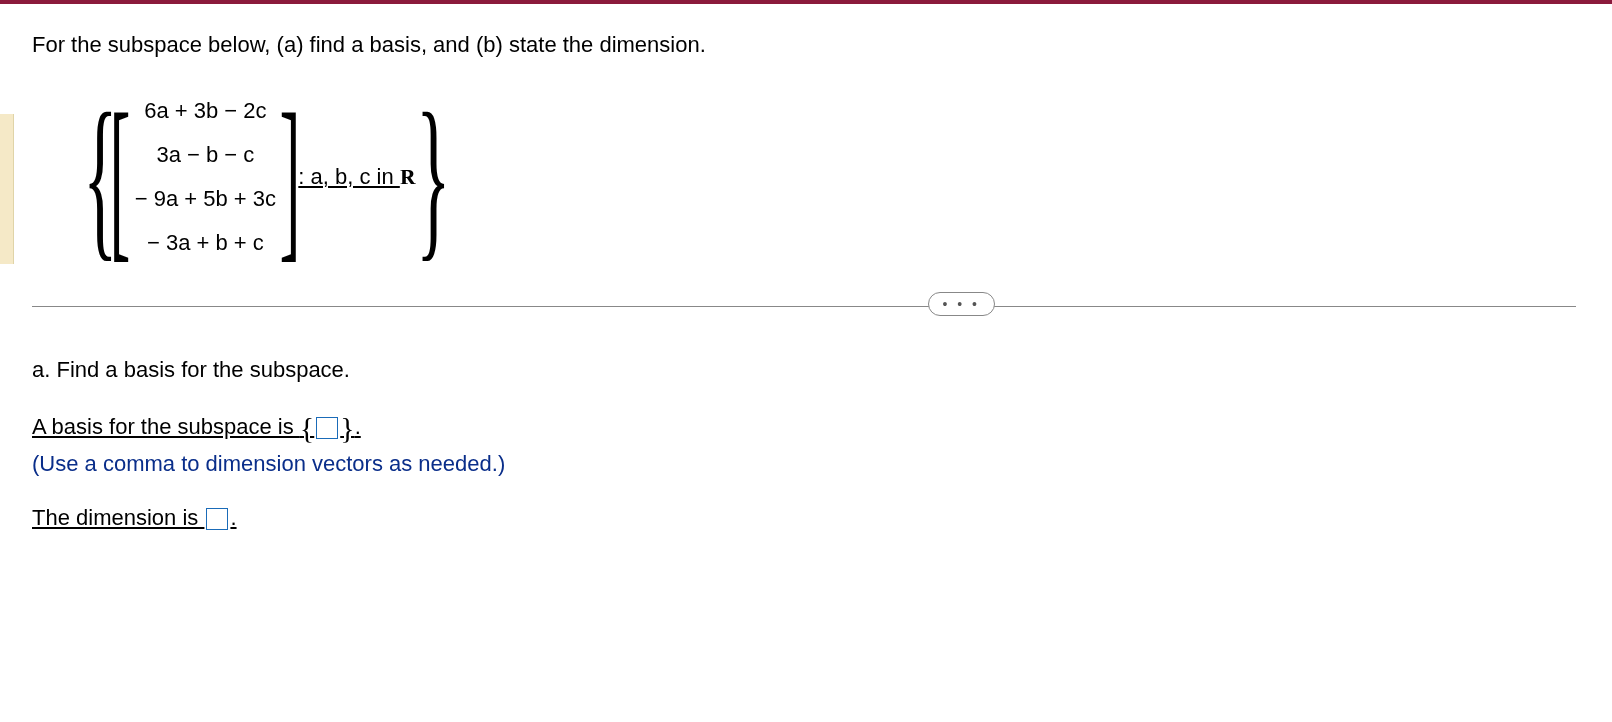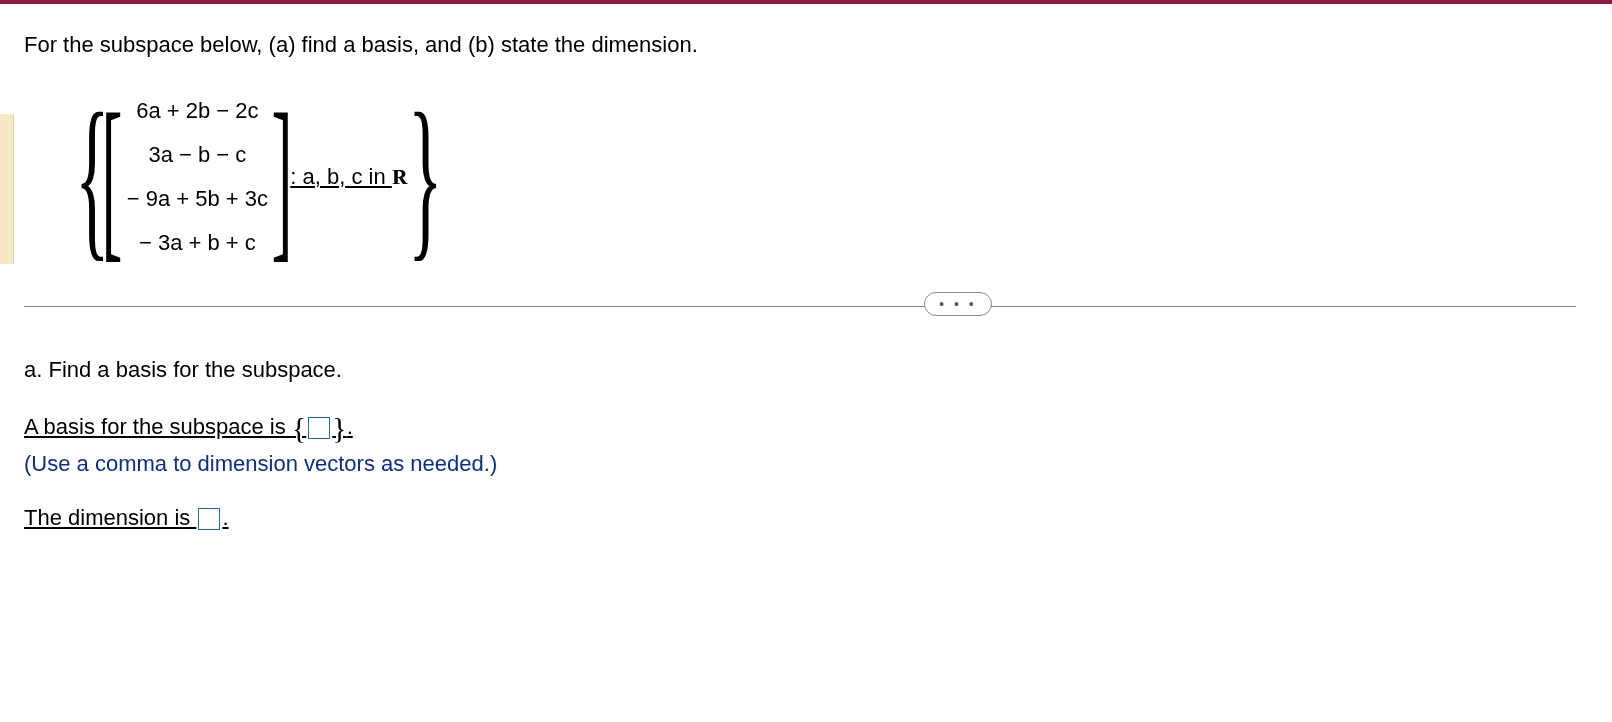--- a/index.html
+++ b/index.html
@@ -15,7 +15,7 @@
       width: 100%;
     }
     .content {
-      padding: 28px 36px 40px 24px;
+      padding: 28px 36px 40px 32px;
       position: relative;
     }
     .left-tab {

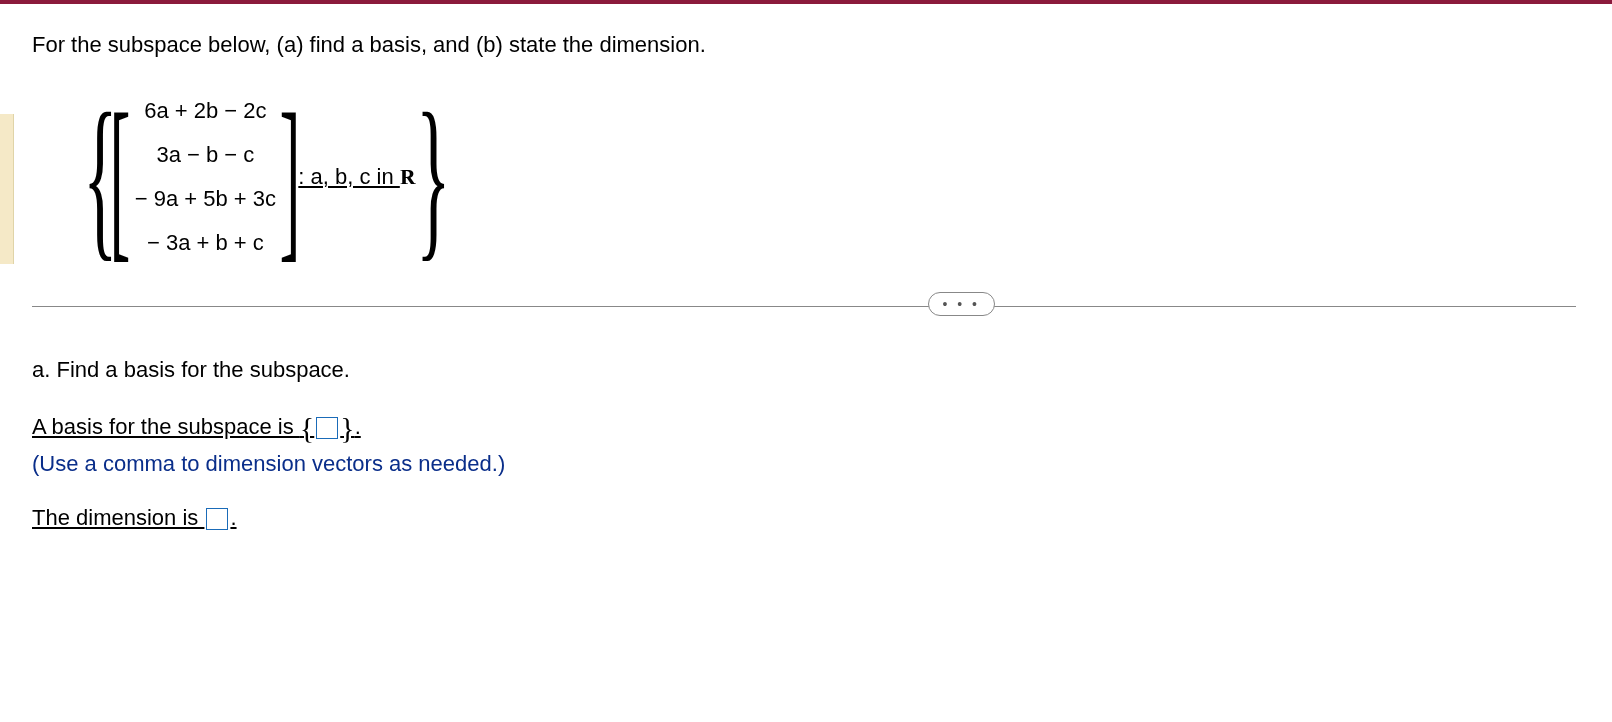--- a/index.html
+++ b/index.html
@@ -139,7 +139,7 @@
     <span class="brace-left">{</span>
     <span class="bracket-left">[</span>
     <div class="vector-rows">
-      <div class="vector-row">6a + 2b − 2c</div>
+      <div class="vector-row">6a + 3b − 2c</div>
       <div class="vector-row">3a − b − c</div>
       <div class="vector-row">− 9a + 5b + 3c</div>
       <div class="vector-row">− 3a + b + c</div>

